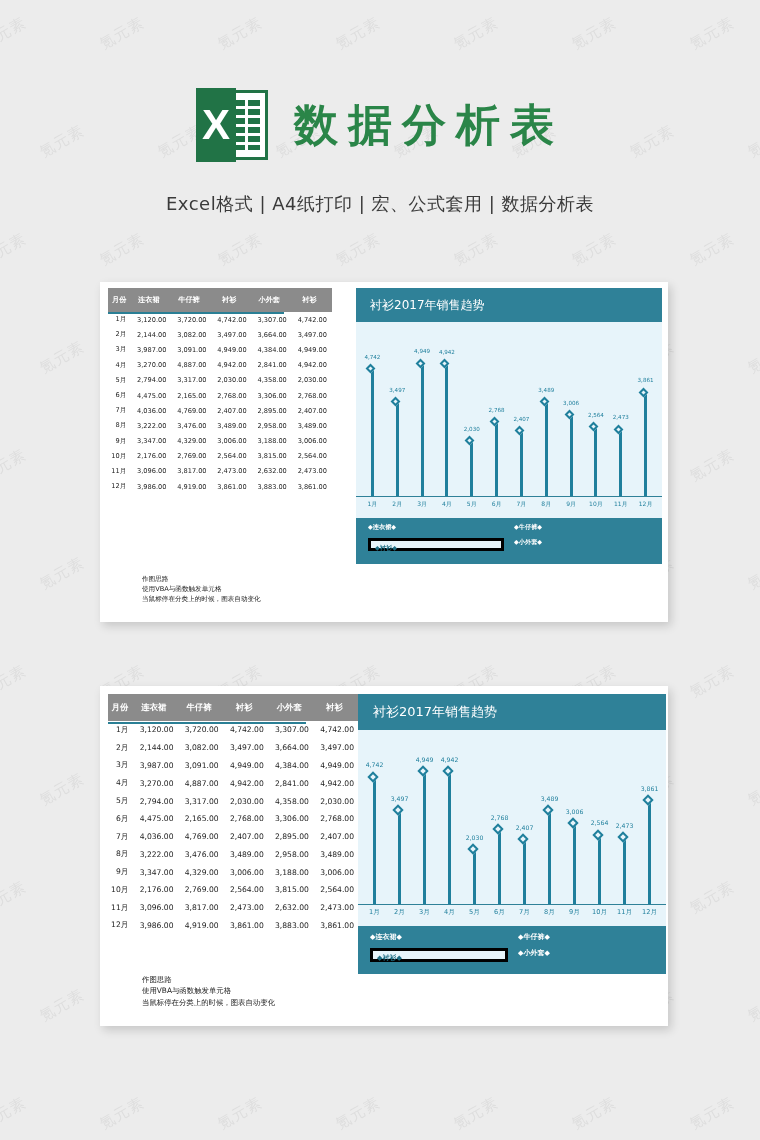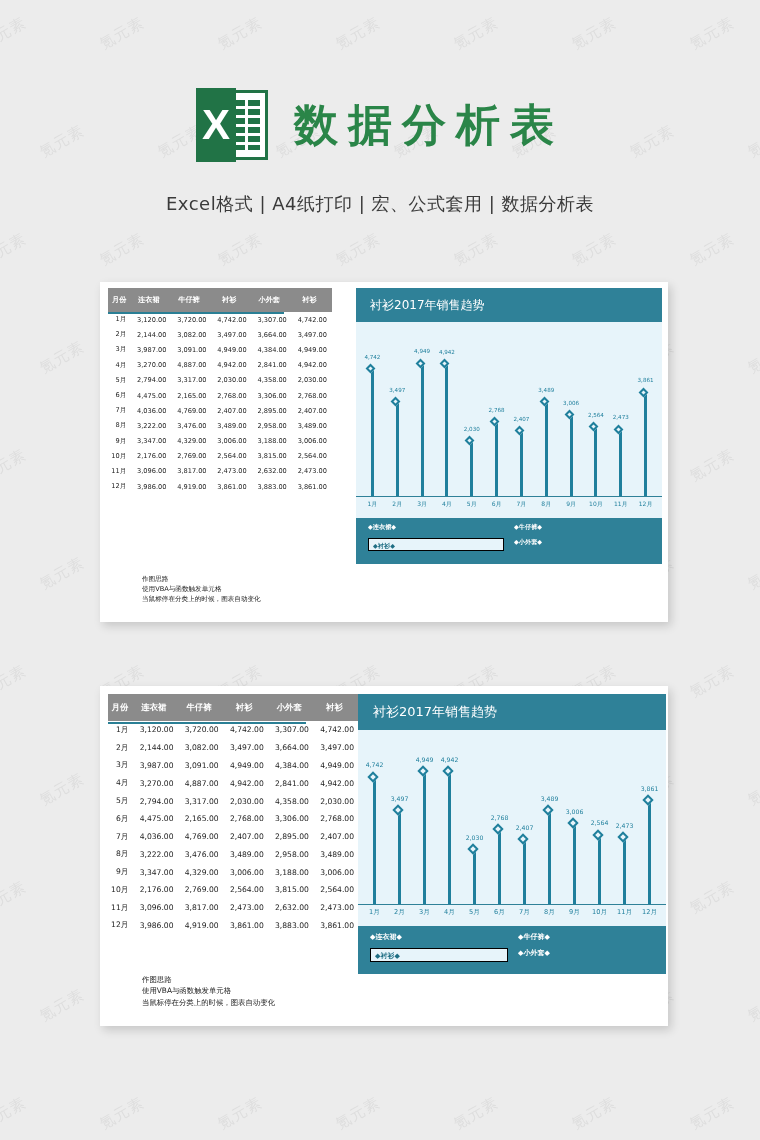--- a/index.html
+++ b/index.html
@@ -189,7 +189,7 @@
   .legend .btn.sel {
     background: #e7f4fa;
     color: #1f6e84;
-    border: 1px solid #000000;
+    border: 3px solid #000000;
   }
 
   

